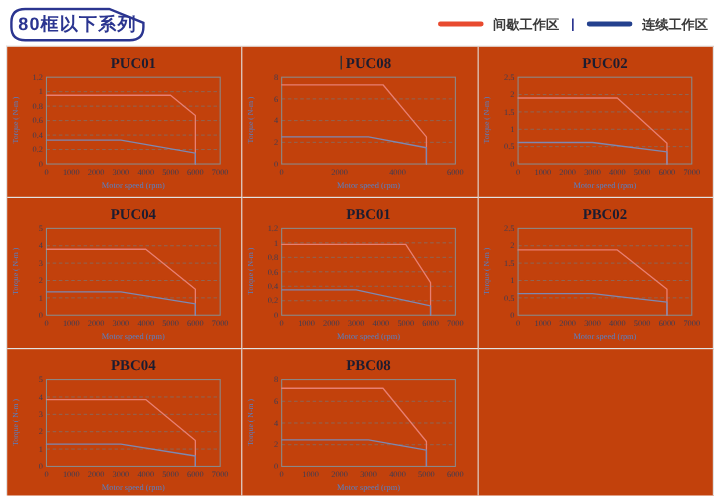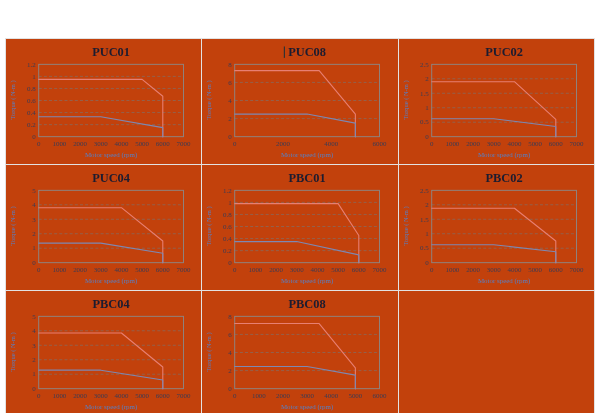--- a/index.html
+++ b/index.html
@@ -36,6 +36,12 @@
 <body>
 
 <div class="topbar">
+  <div class="badge">
+    <svg width="113" height="29" viewBox="0 0 113 29">
+      <path d="M 13 1.5 L 83 1.5 L 111.5 13 L 111.5 16.5 Q 111.5 27.5 100 27.5 L 13 27.5 Q 1.5 27.5 1.5 16.5 L 1.5 12.5 Q 1.5 1.5 13 1.5 Z" fill="none" stroke="#2b3590" stroke-width="2"></path>
+    </svg>
+    <span class="badge-text">80框以下系列</span>
+  </div>
 </div>
 
 <div class="grid">

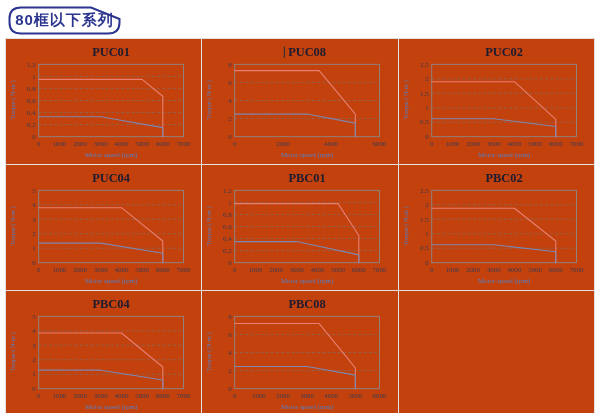--- a/index.html
+++ b/index.html
@@ -42,6 +42,13 @@
     </svg>
     <span class="badge-text">80框以下系列</span>
   </div>
+  <div class="legend">
+    <span class="swatch" style="background: rgb(232, 74, 47);"></span>
+    <span class="legend-label">间歇工作区</span>
+    <span class="sep">|</span>
+    <span class="swatch" style="background: rgb(36, 65, 142);"></span>
+    <span class="legend-label">连续工作区</span>
+  </div>
 </div>
 
 <div class="grid">

